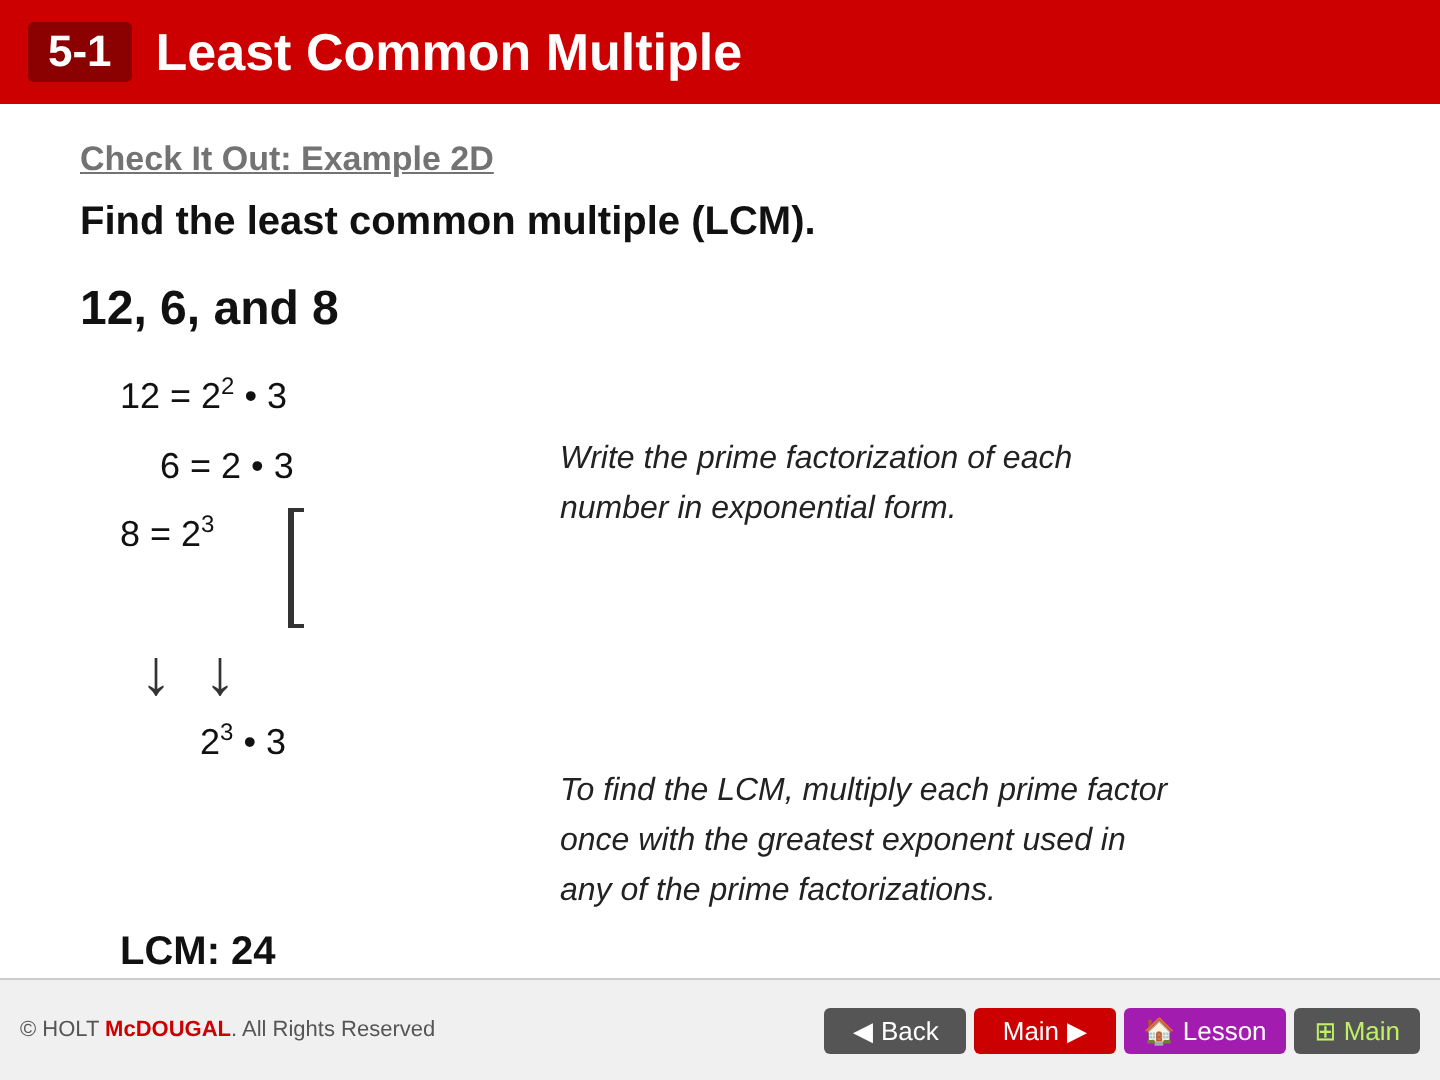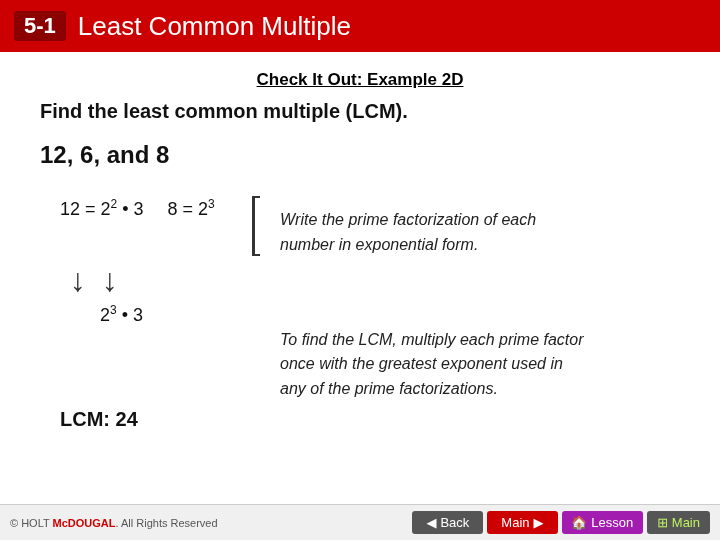--- a/index.html
+++ b/index.html
@@ -32,7 +32,7 @@
     .header-title {
       color: #fff;
       font-size: 26px;
-      font-weight: normal;
+      font-weight: bold;
     }
 
     

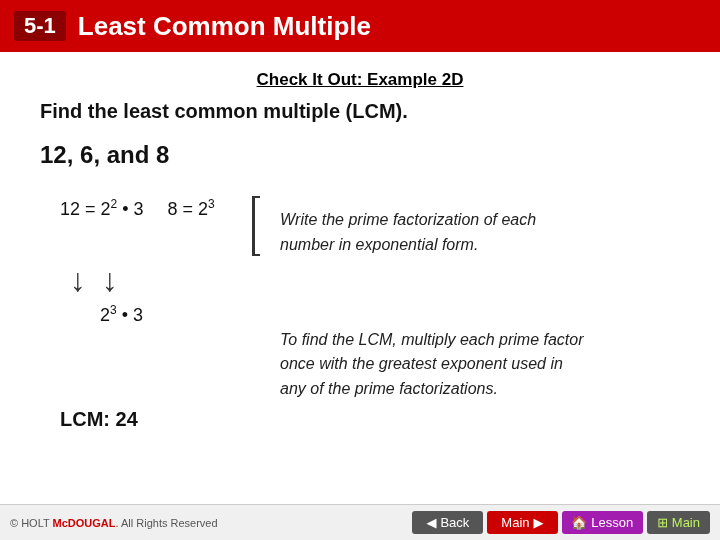--- a/index.html
+++ b/index.html
@@ -41,10 +41,10 @@
     }
 
     .subtitle {
-      text-align: center;
+      text-align: left;
       font-size: 17px;
       font-weight: bold;
-      color: #000000;
+      color: #737373;
       margin-bottom: 10px;
       text-decoration: underline;
     }

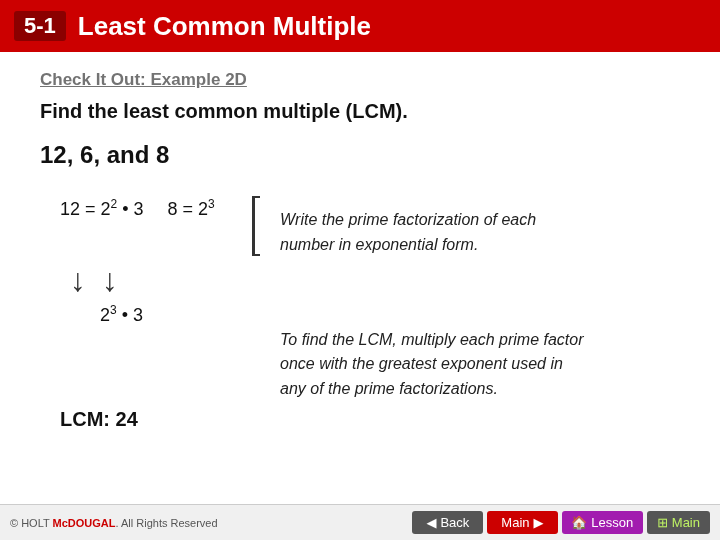--- a/index.html
+++ b/index.html
@@ -60,7 +60,7 @@
       font-size: 24px;
       font-weight: bold;
       color: #111;
-      margin-bottom: 4px;
+      margin-bottom: 14px;
     }
 
     .math-left {

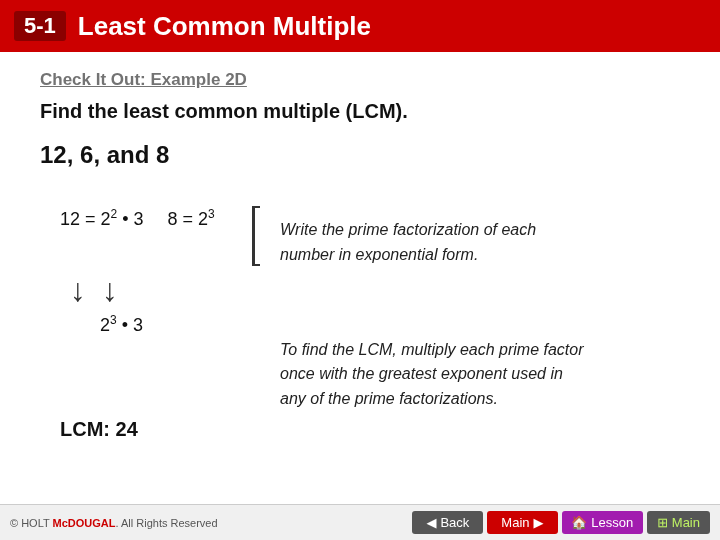--- a/index.html
+++ b/index.html
@@ -65,9 +65,9 @@
 
     .math-left {
       display: flex;
+      flex-direction: column;
       gap: 4px;
       min-width: 220px;
-      margin-top: 21px;
     }
 
     .math-line {

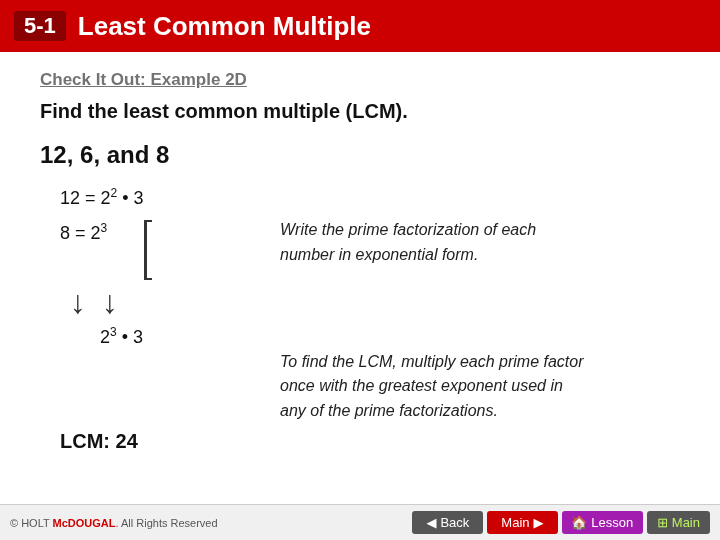--- a/index.html
+++ b/index.html
@@ -233,6 +233,9 @@
       <div class="math-line math-indent1">
         12 = 2<sup>2</sup> • 3
       </div>
+      <div class="math-line math-indent2">
+        6 = 2 • 3
+      </div>
       <div style="display:flex; flex-direction:row; align-items:flex-start;gap:27px;">
         <div>
           <div class="math-line math-indent1">

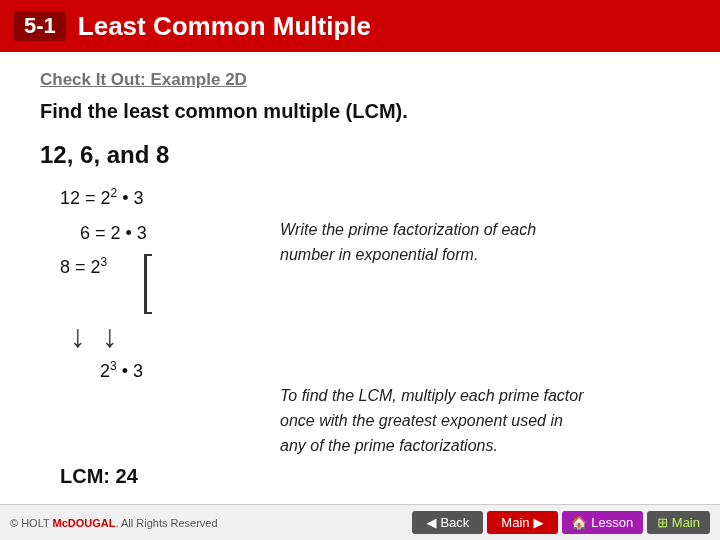--- a/index.html
+++ b/index.html
@@ -144,7 +144,7 @@
       align-items: center;
       justify-content: space-between;
       padding: 4px 10px;
-      height: 36px;
+      height: 51px;
     }
 
     .footer-left {

